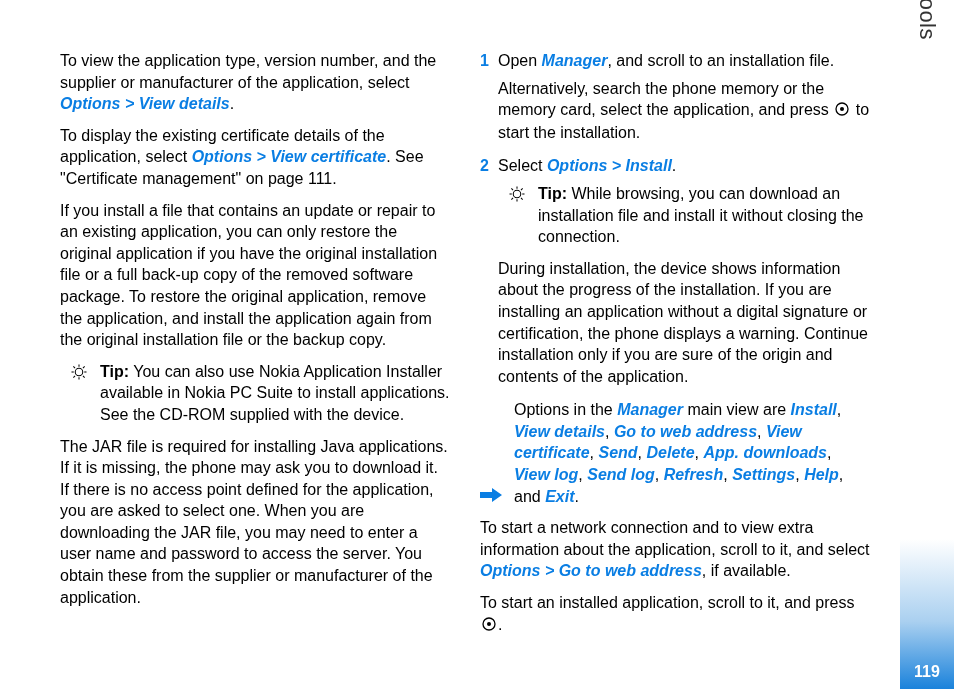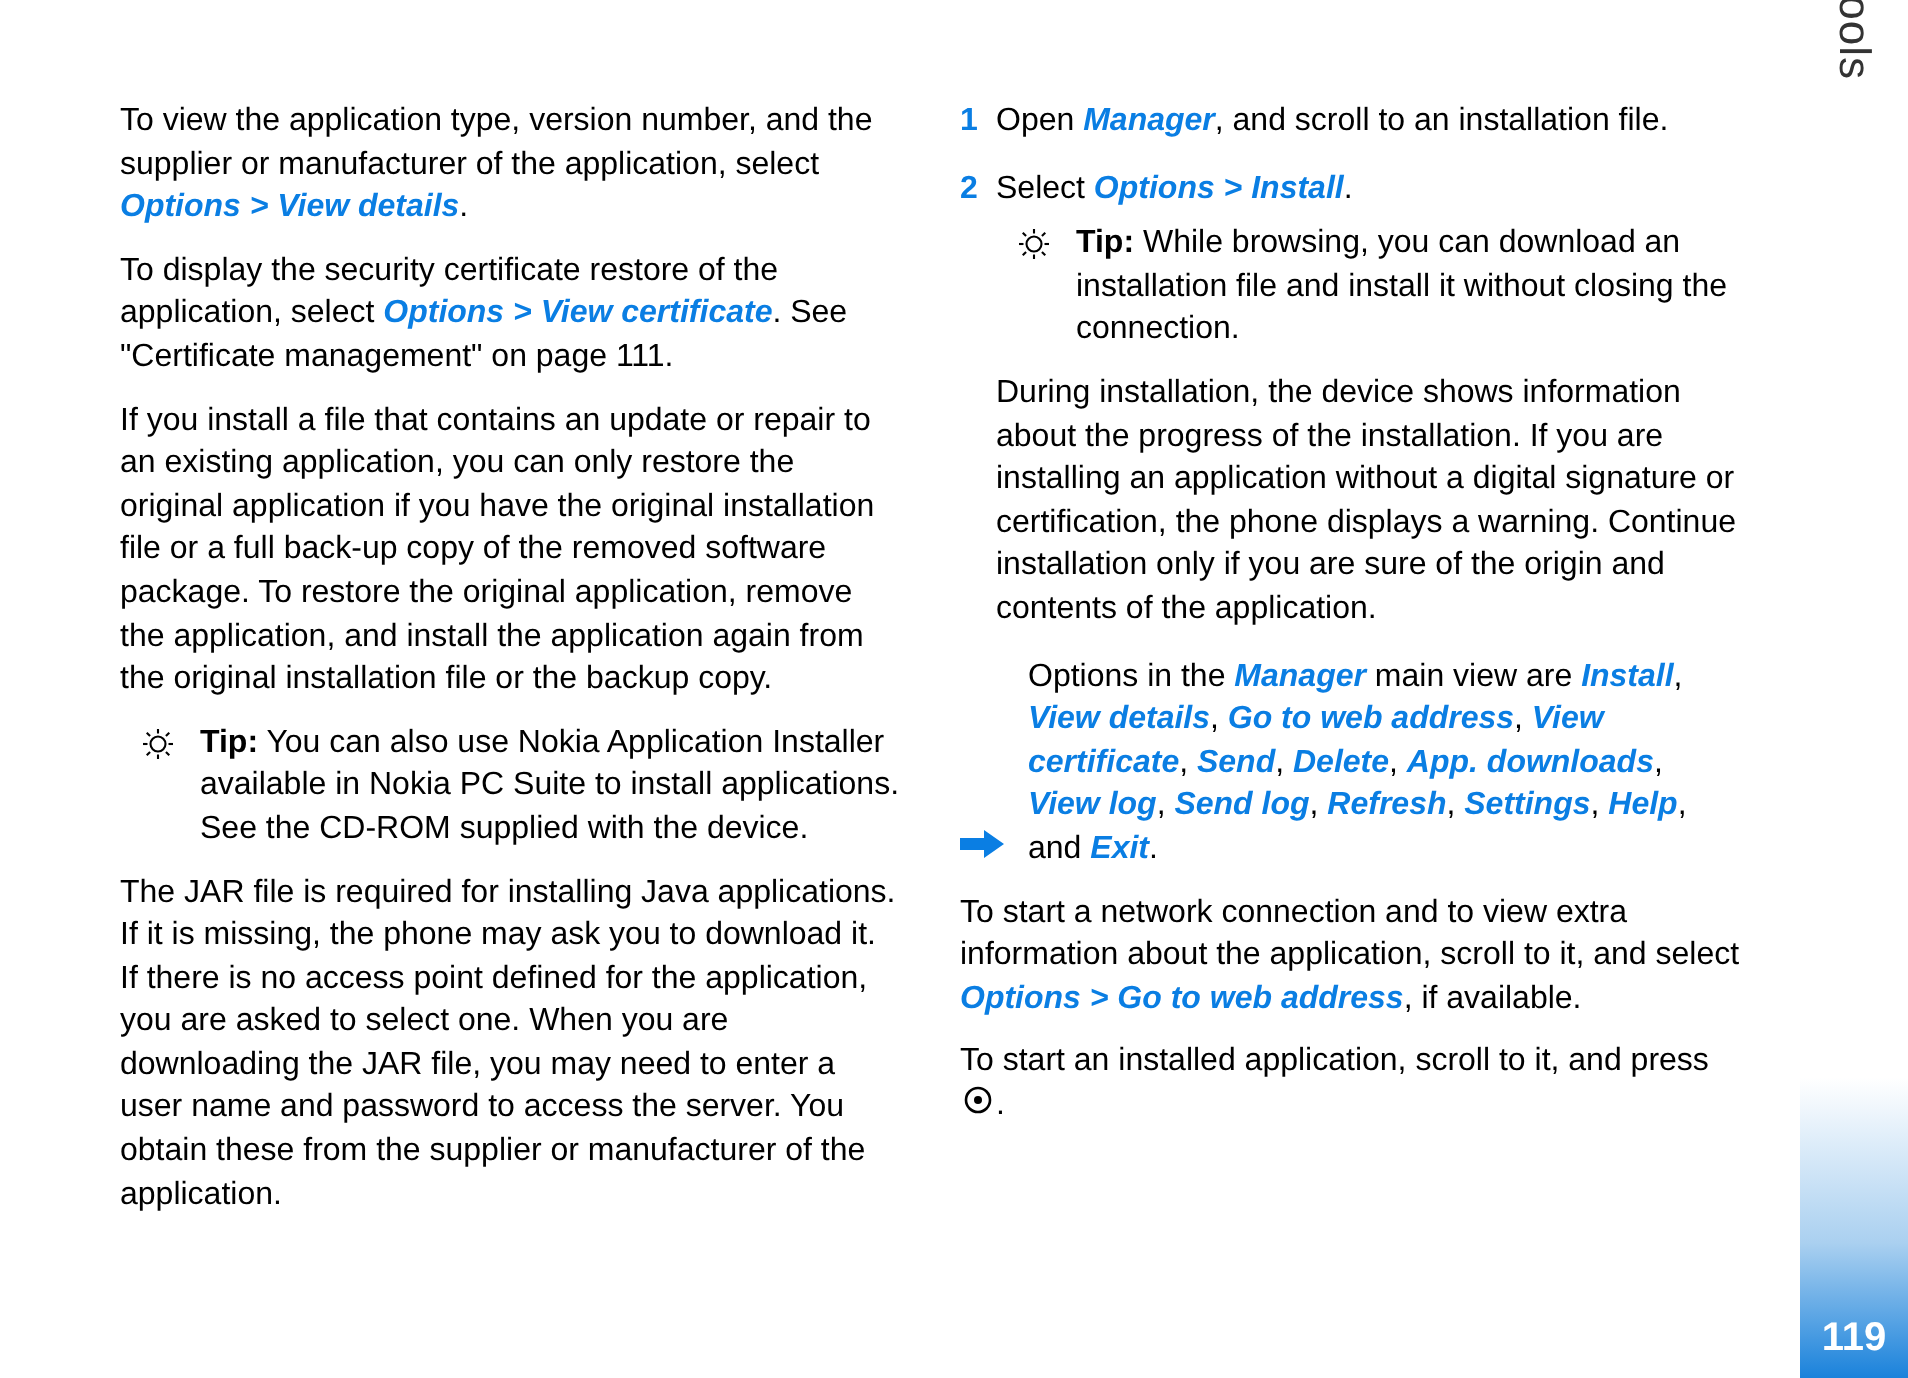--- a/index.html
+++ b/index.html
@@ -144,6 +144,12 @@
         <div class="step-body">
           <p>
             <span>Open </span><span class="link">Manager</span><span>, and scroll to an installation file.</span>
+          </p>
+          <p>
+            <span>Alternatively, search the phone memory or the memory card, select the application, and press </span><span class="joy-icon"><svg width="14" height="14" viewBox="0 0 14 14">
+                  <circle cx="7" cy="7" r="6" fill="none" stroke="#000" stroke-width="1.3"></circle>
+                  <circle cx="7" cy="7" r="2" fill="#000"></circle>
+                </svg></span><span> to start the installation.</span>
           </p>
         </div>
       </div>

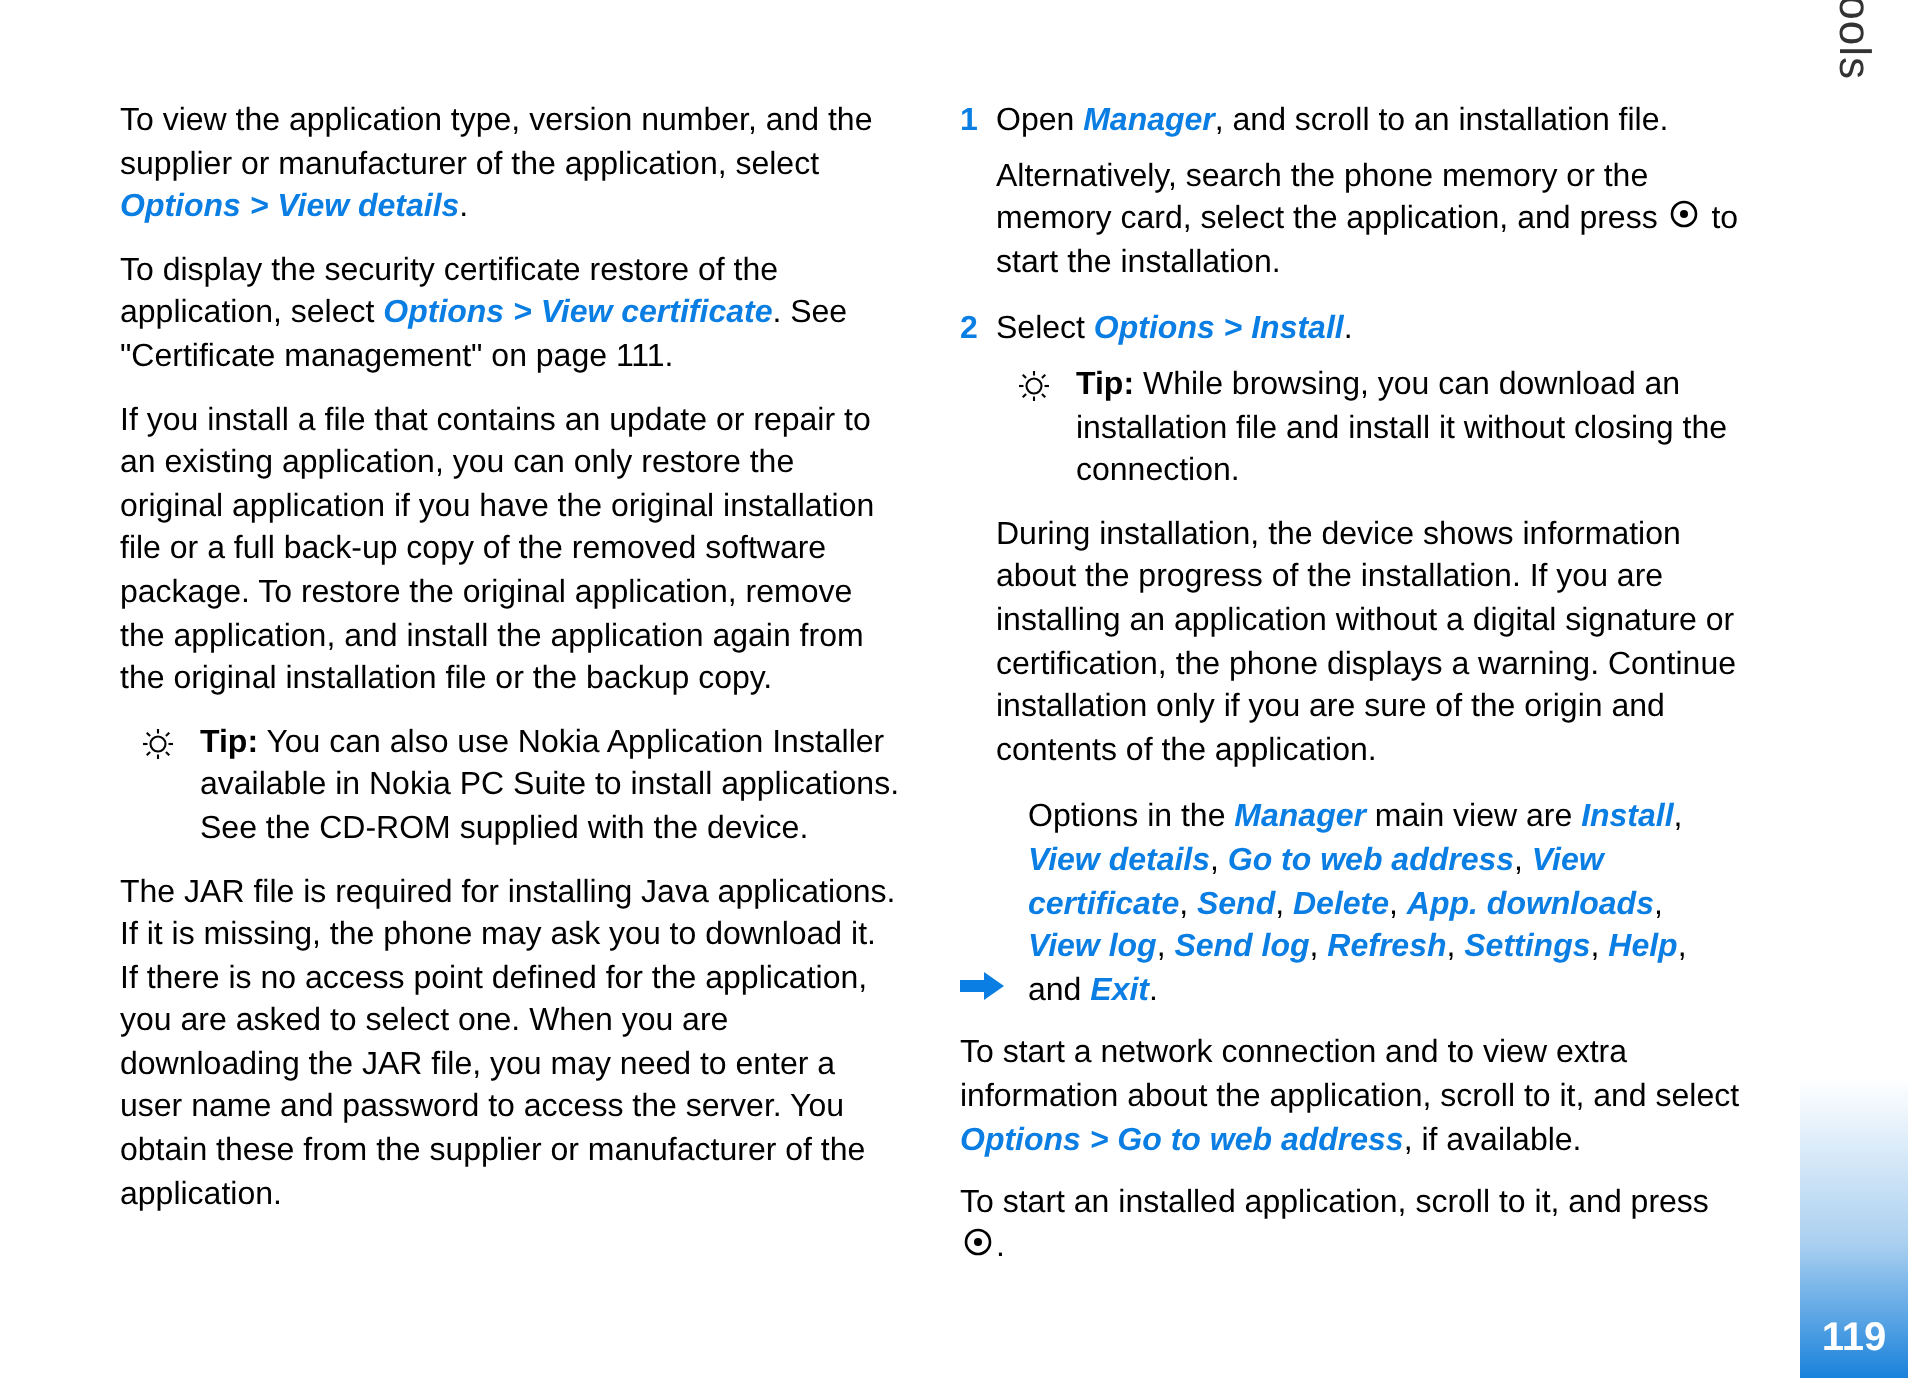--- a/index.html
+++ b/index.html
@@ -112,7 +112,7 @@
         <span>To view the application type, version number, and the supplier or manufacturer of the application, select </span><span class="link">Options &gt; View details</span><span>.</span>
       </p>
       <p>
-        <span>To display the security certificate restore of the application, select </span><span class="link">Options &gt; View certificate</span><span>. See "Certificate management" on page 111.</span>
+        <span>To display the existing certificate details of the application, select </span><span class="link">Options &gt; View certificate</span><span>. See "Certificate management" on page 111.</span>
       </p>
       <p>If you install a file that contains an update or repair to an existing application, you can only restore the original application if you have the original installation file or a full back-up copy of the removed software package. To restore the original application, remove the application, and install the application again from the original installation file or the backup copy.</p>
 

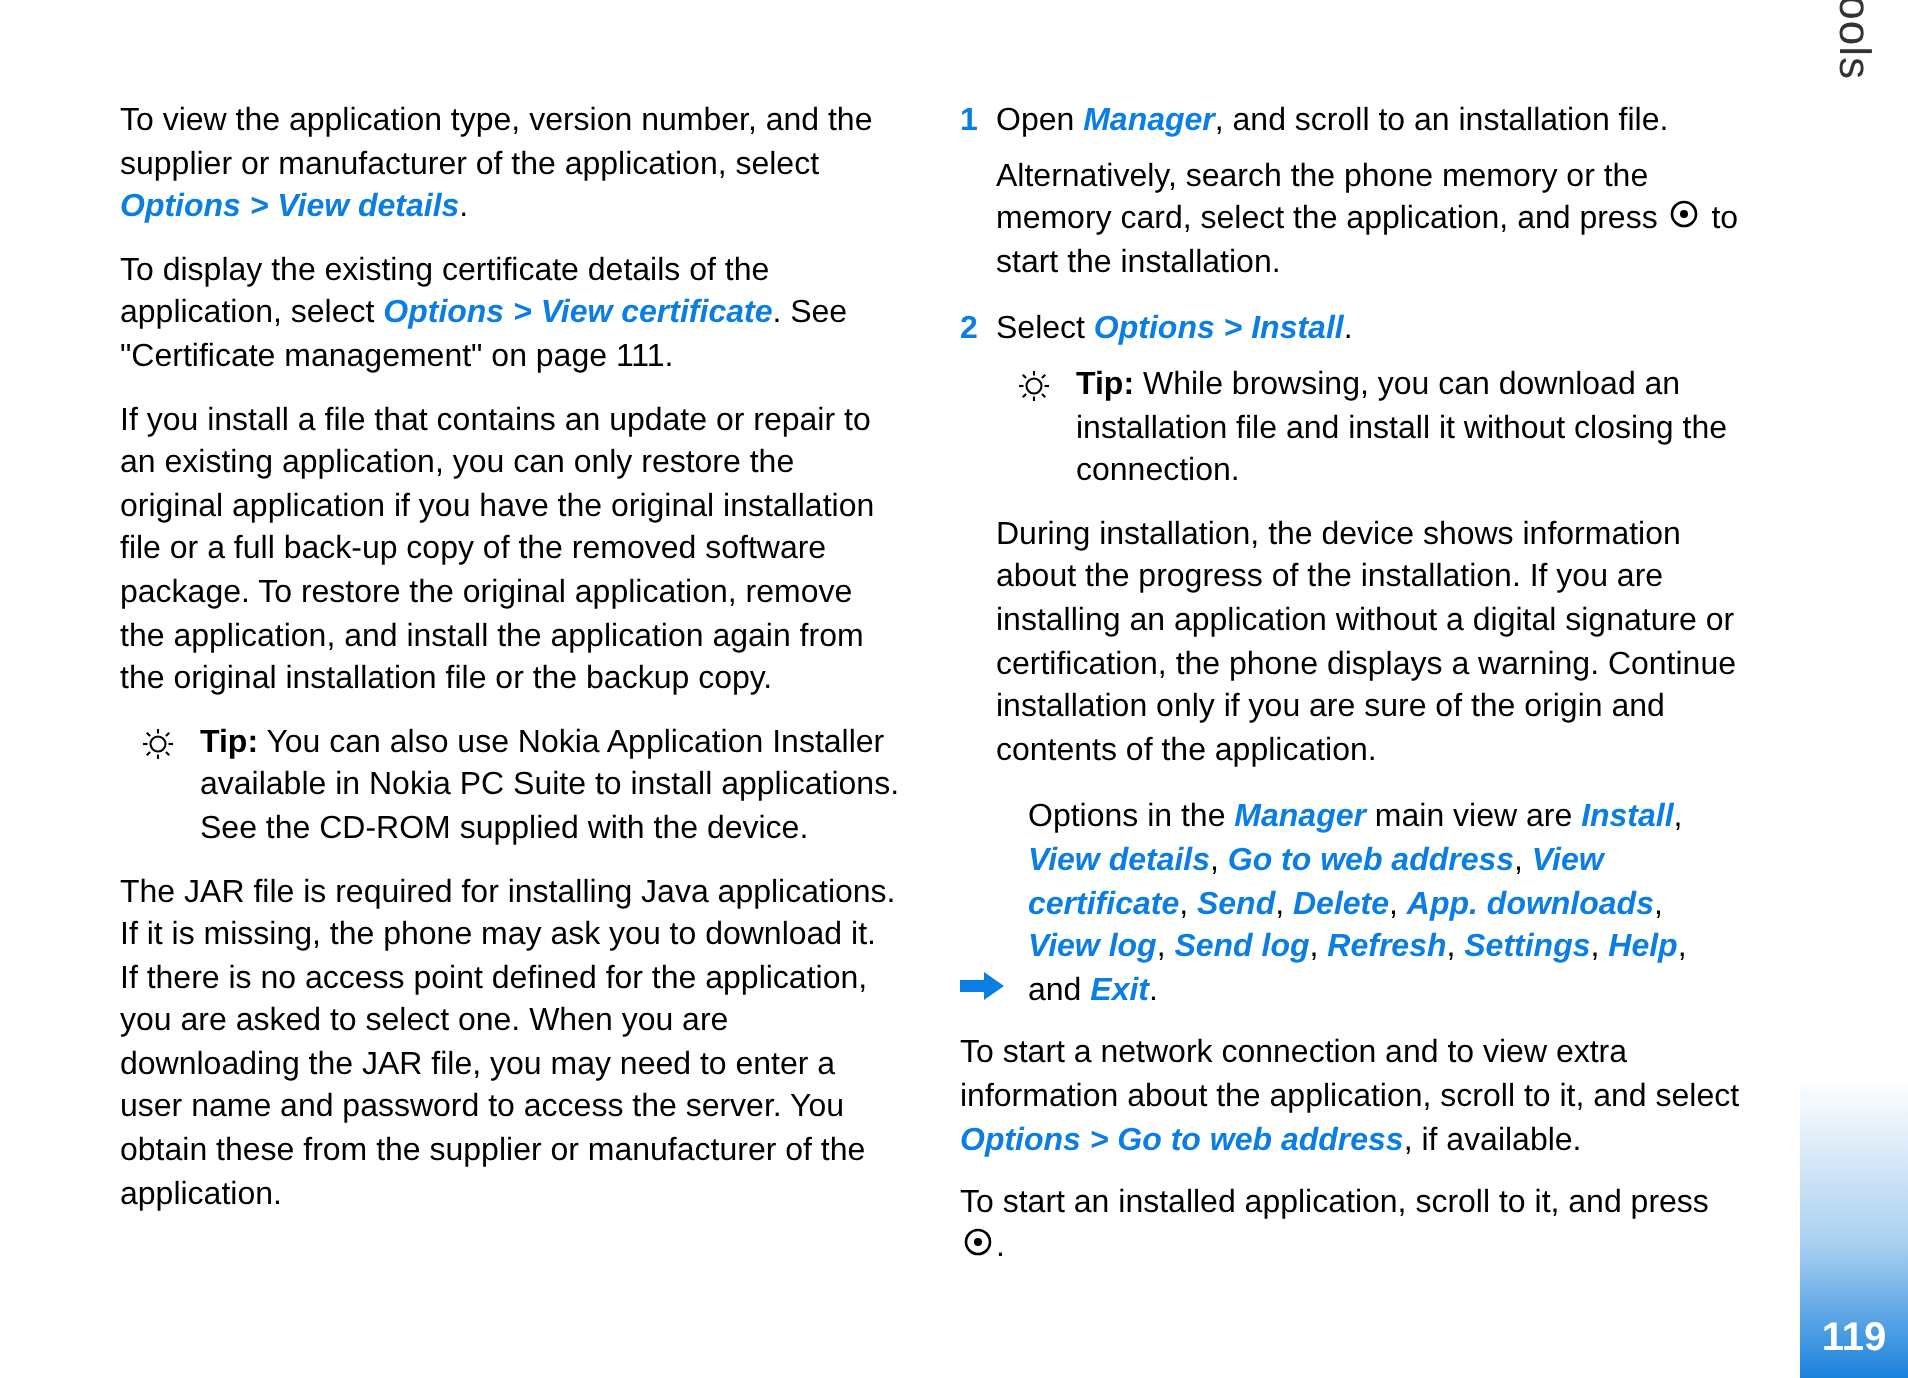--- a/index.html
+++ b/index.html
@@ -91,7 +91,7 @@
   .page-number {
     color: #fff;
     font-weight: bold;
-    font-size: 20px;
+    font-size: 16px;
   }
   .joy-icon {
     display: inline-block;

